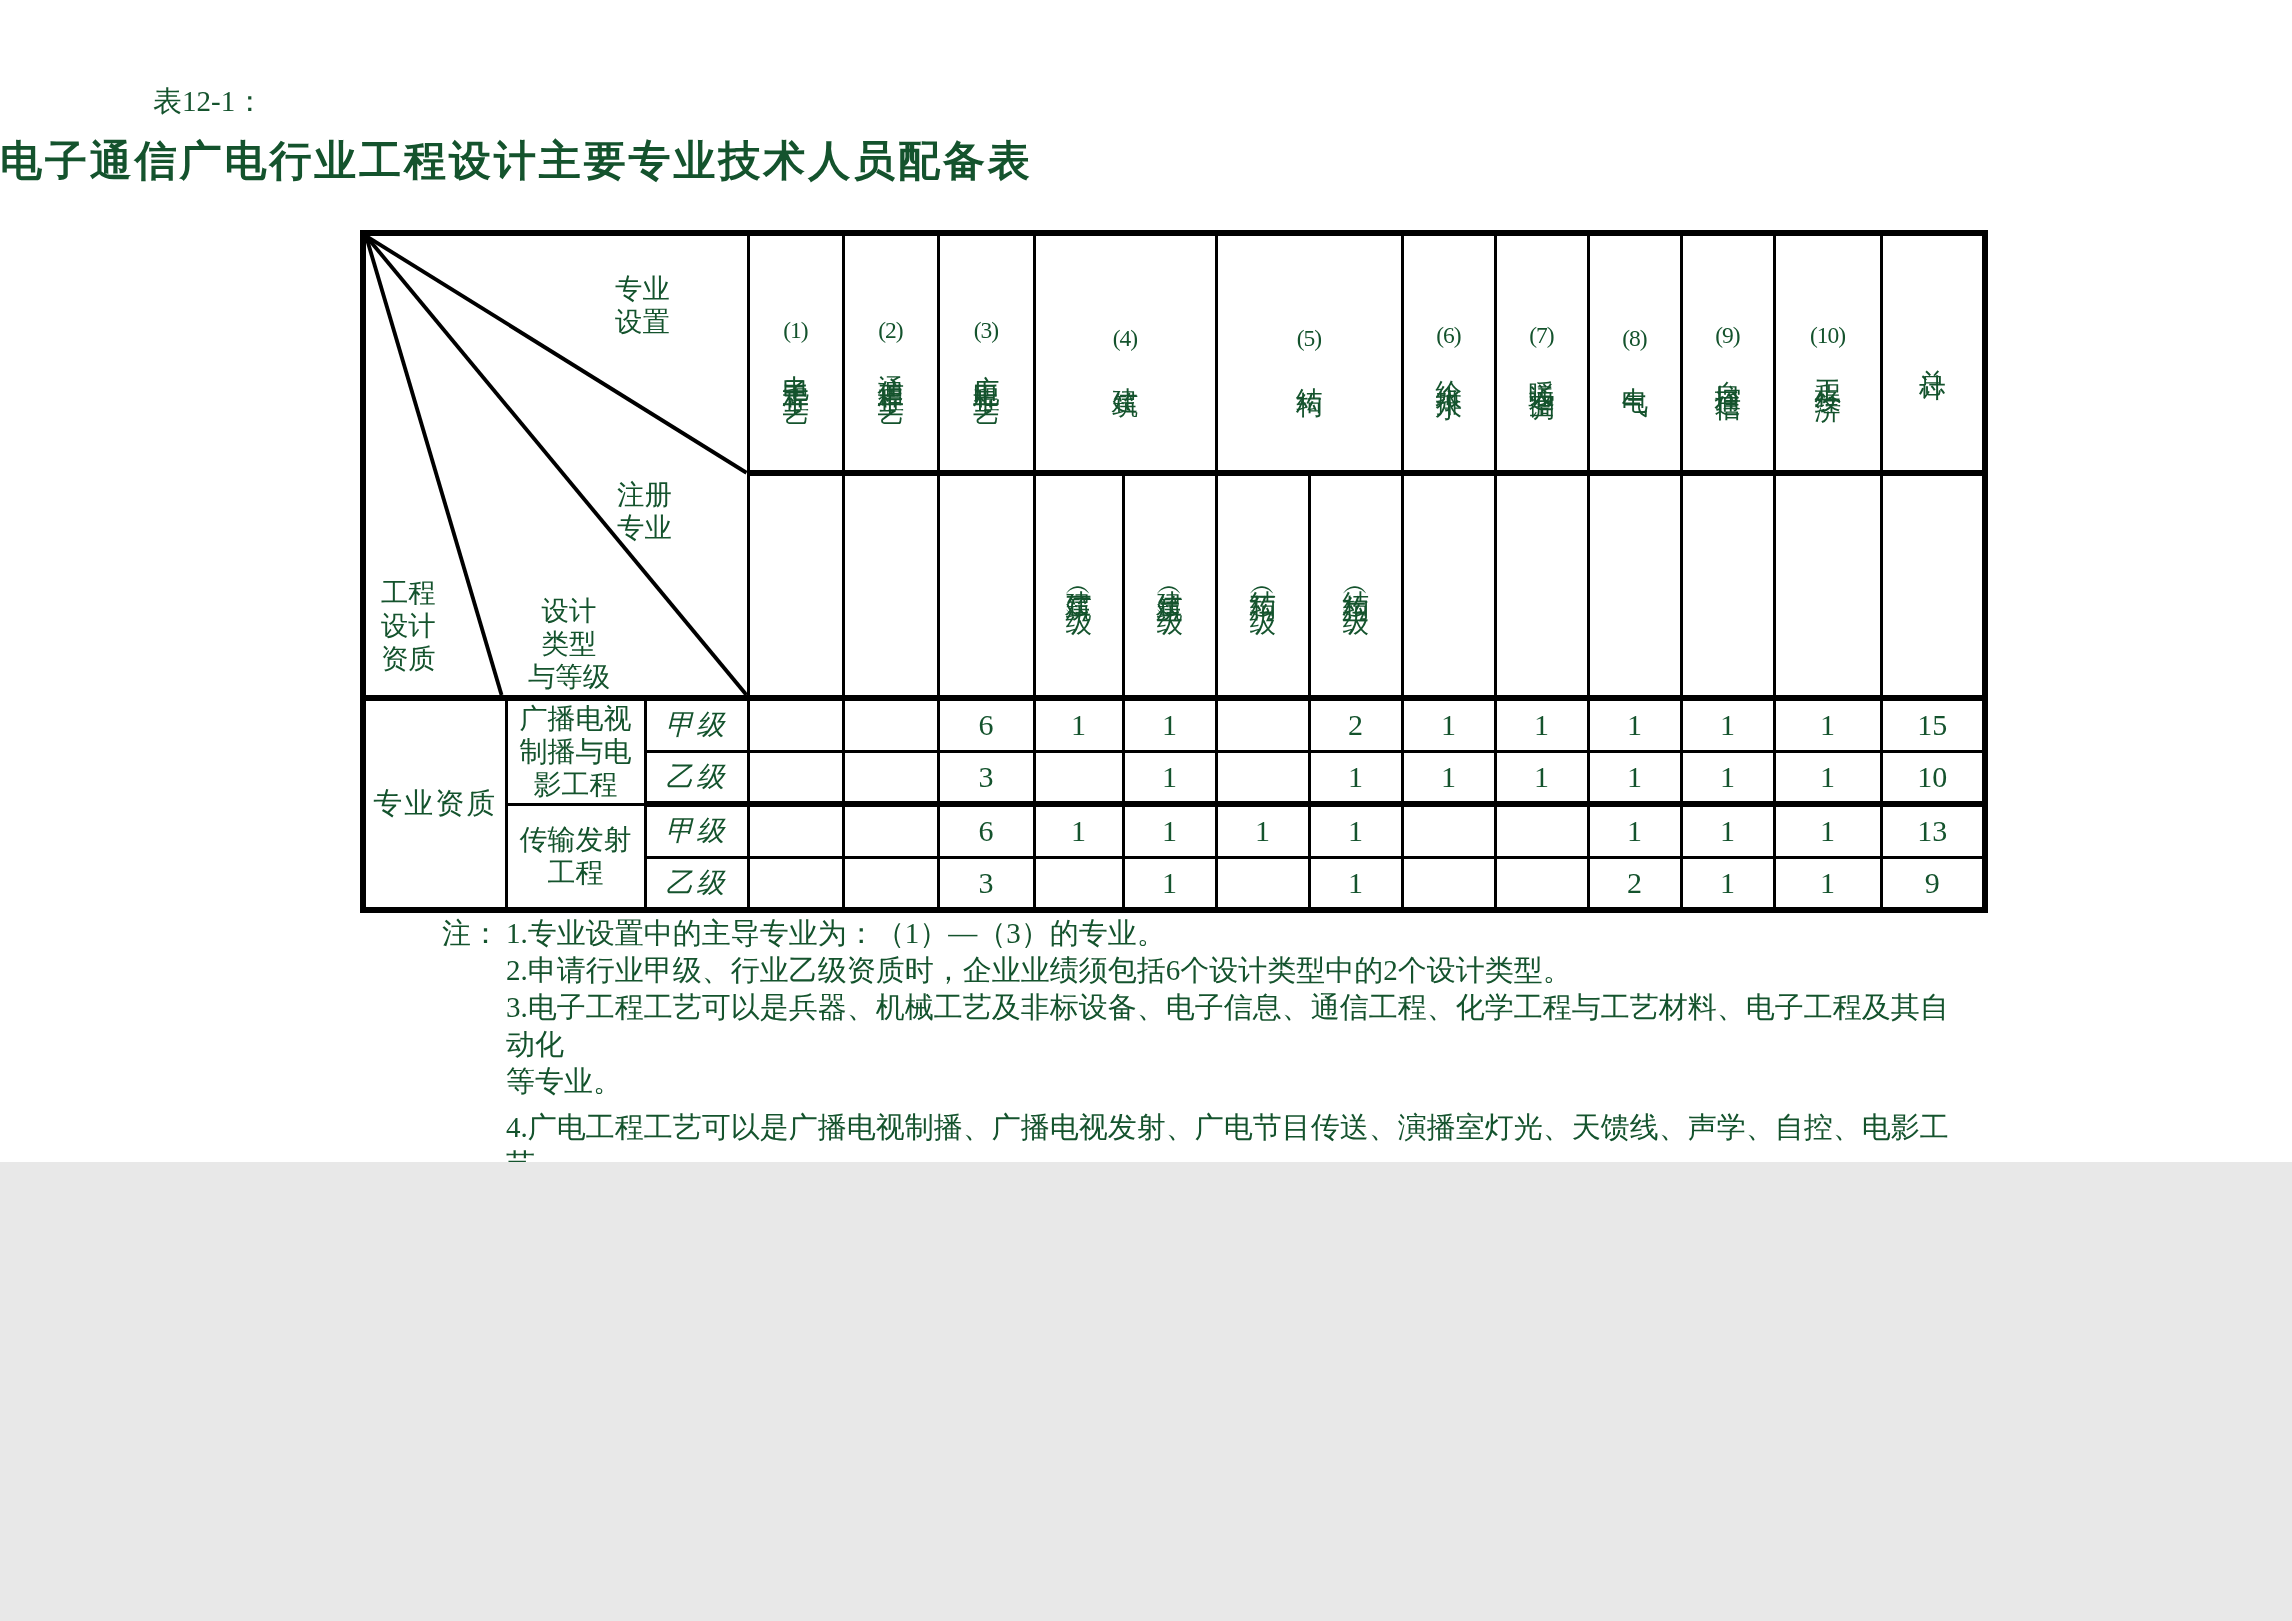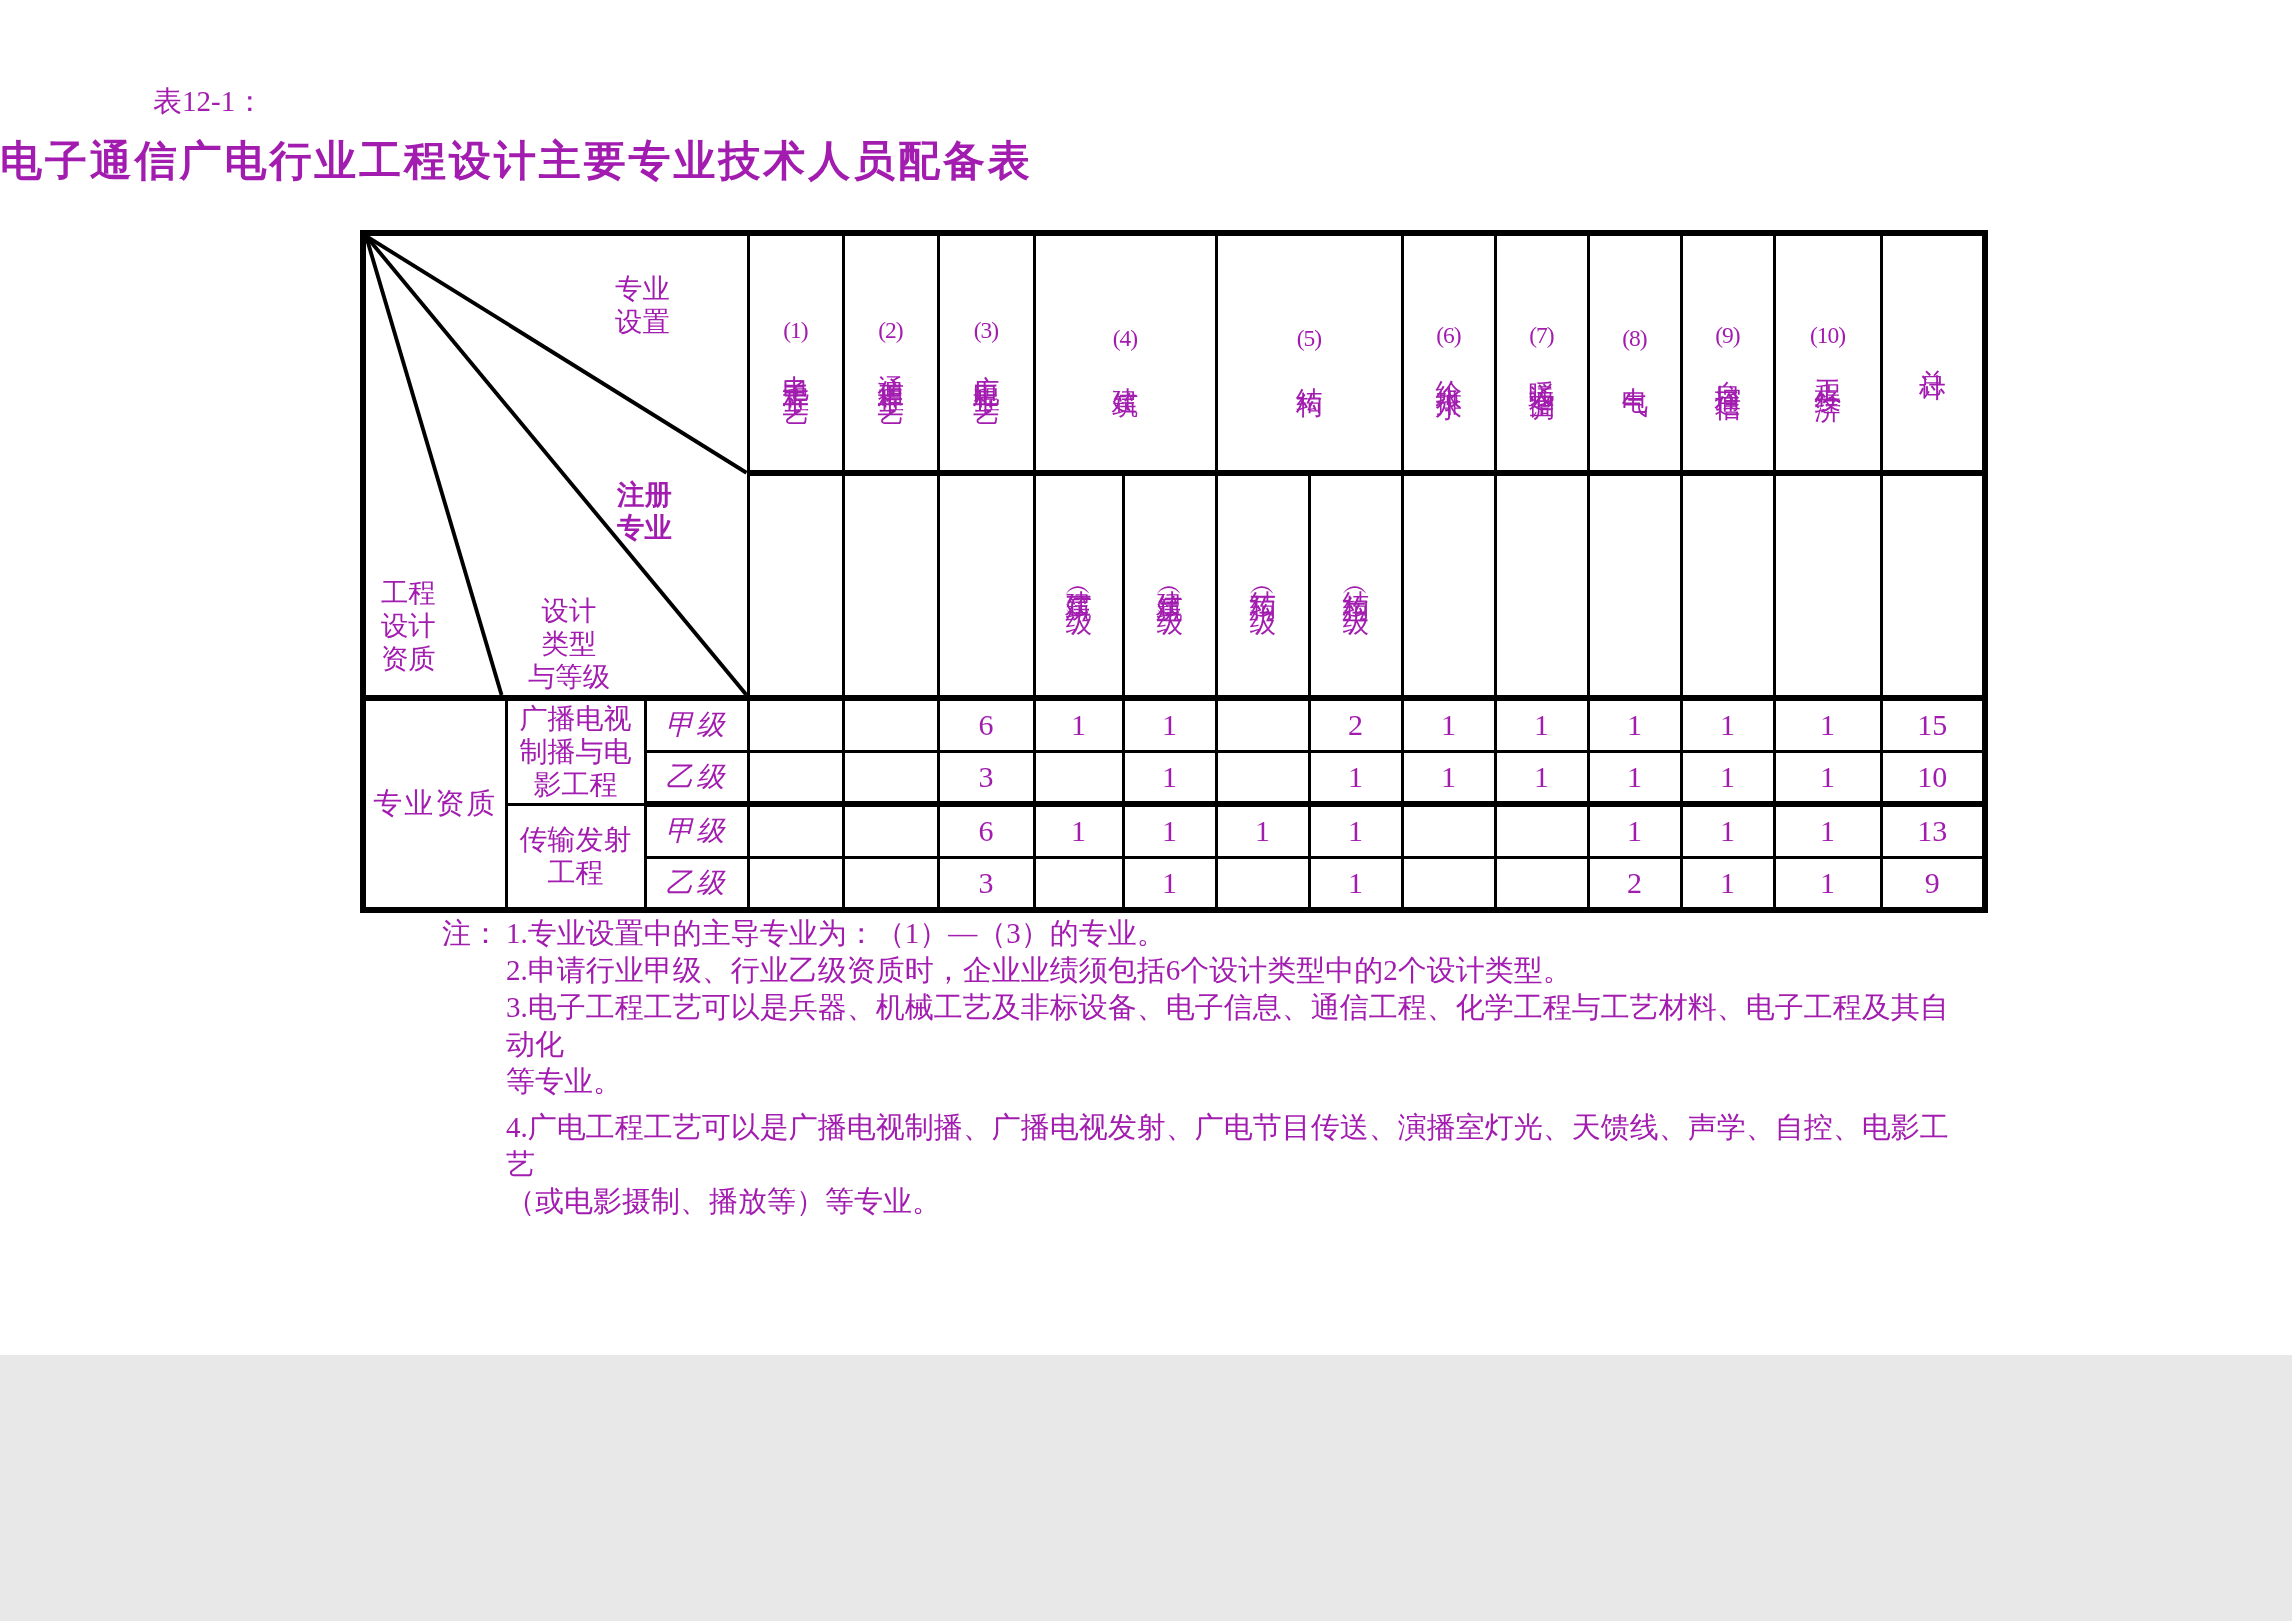--- a/index.html
+++ b/index.html
@@ -3,8 +3,8 @@
 <meta charset="utf-8">
 <style>
   html,body{margin:0;padding:0;background:#e8e8e8;}
-  .page{position:relative;width:2293px;height:1355px;background:#ffffff;
-        font-family:"Liberation Serif","DejaVu Serif",serif;color:#a21caf;overflow:hidden;}
+  .page{position:relative;width:2293px;height:1162px;background:#ffffff;
+        font-family:"Liberation Serif","DejaVu Serif",serif;color:#14532d;overflow:hidden;}
 
   .doc-label{position:absolute;left:153px;top:82px;font-size:29px;}
   .doc-title{position:absolute;left:0;right:0;top:133px;text-align:left;

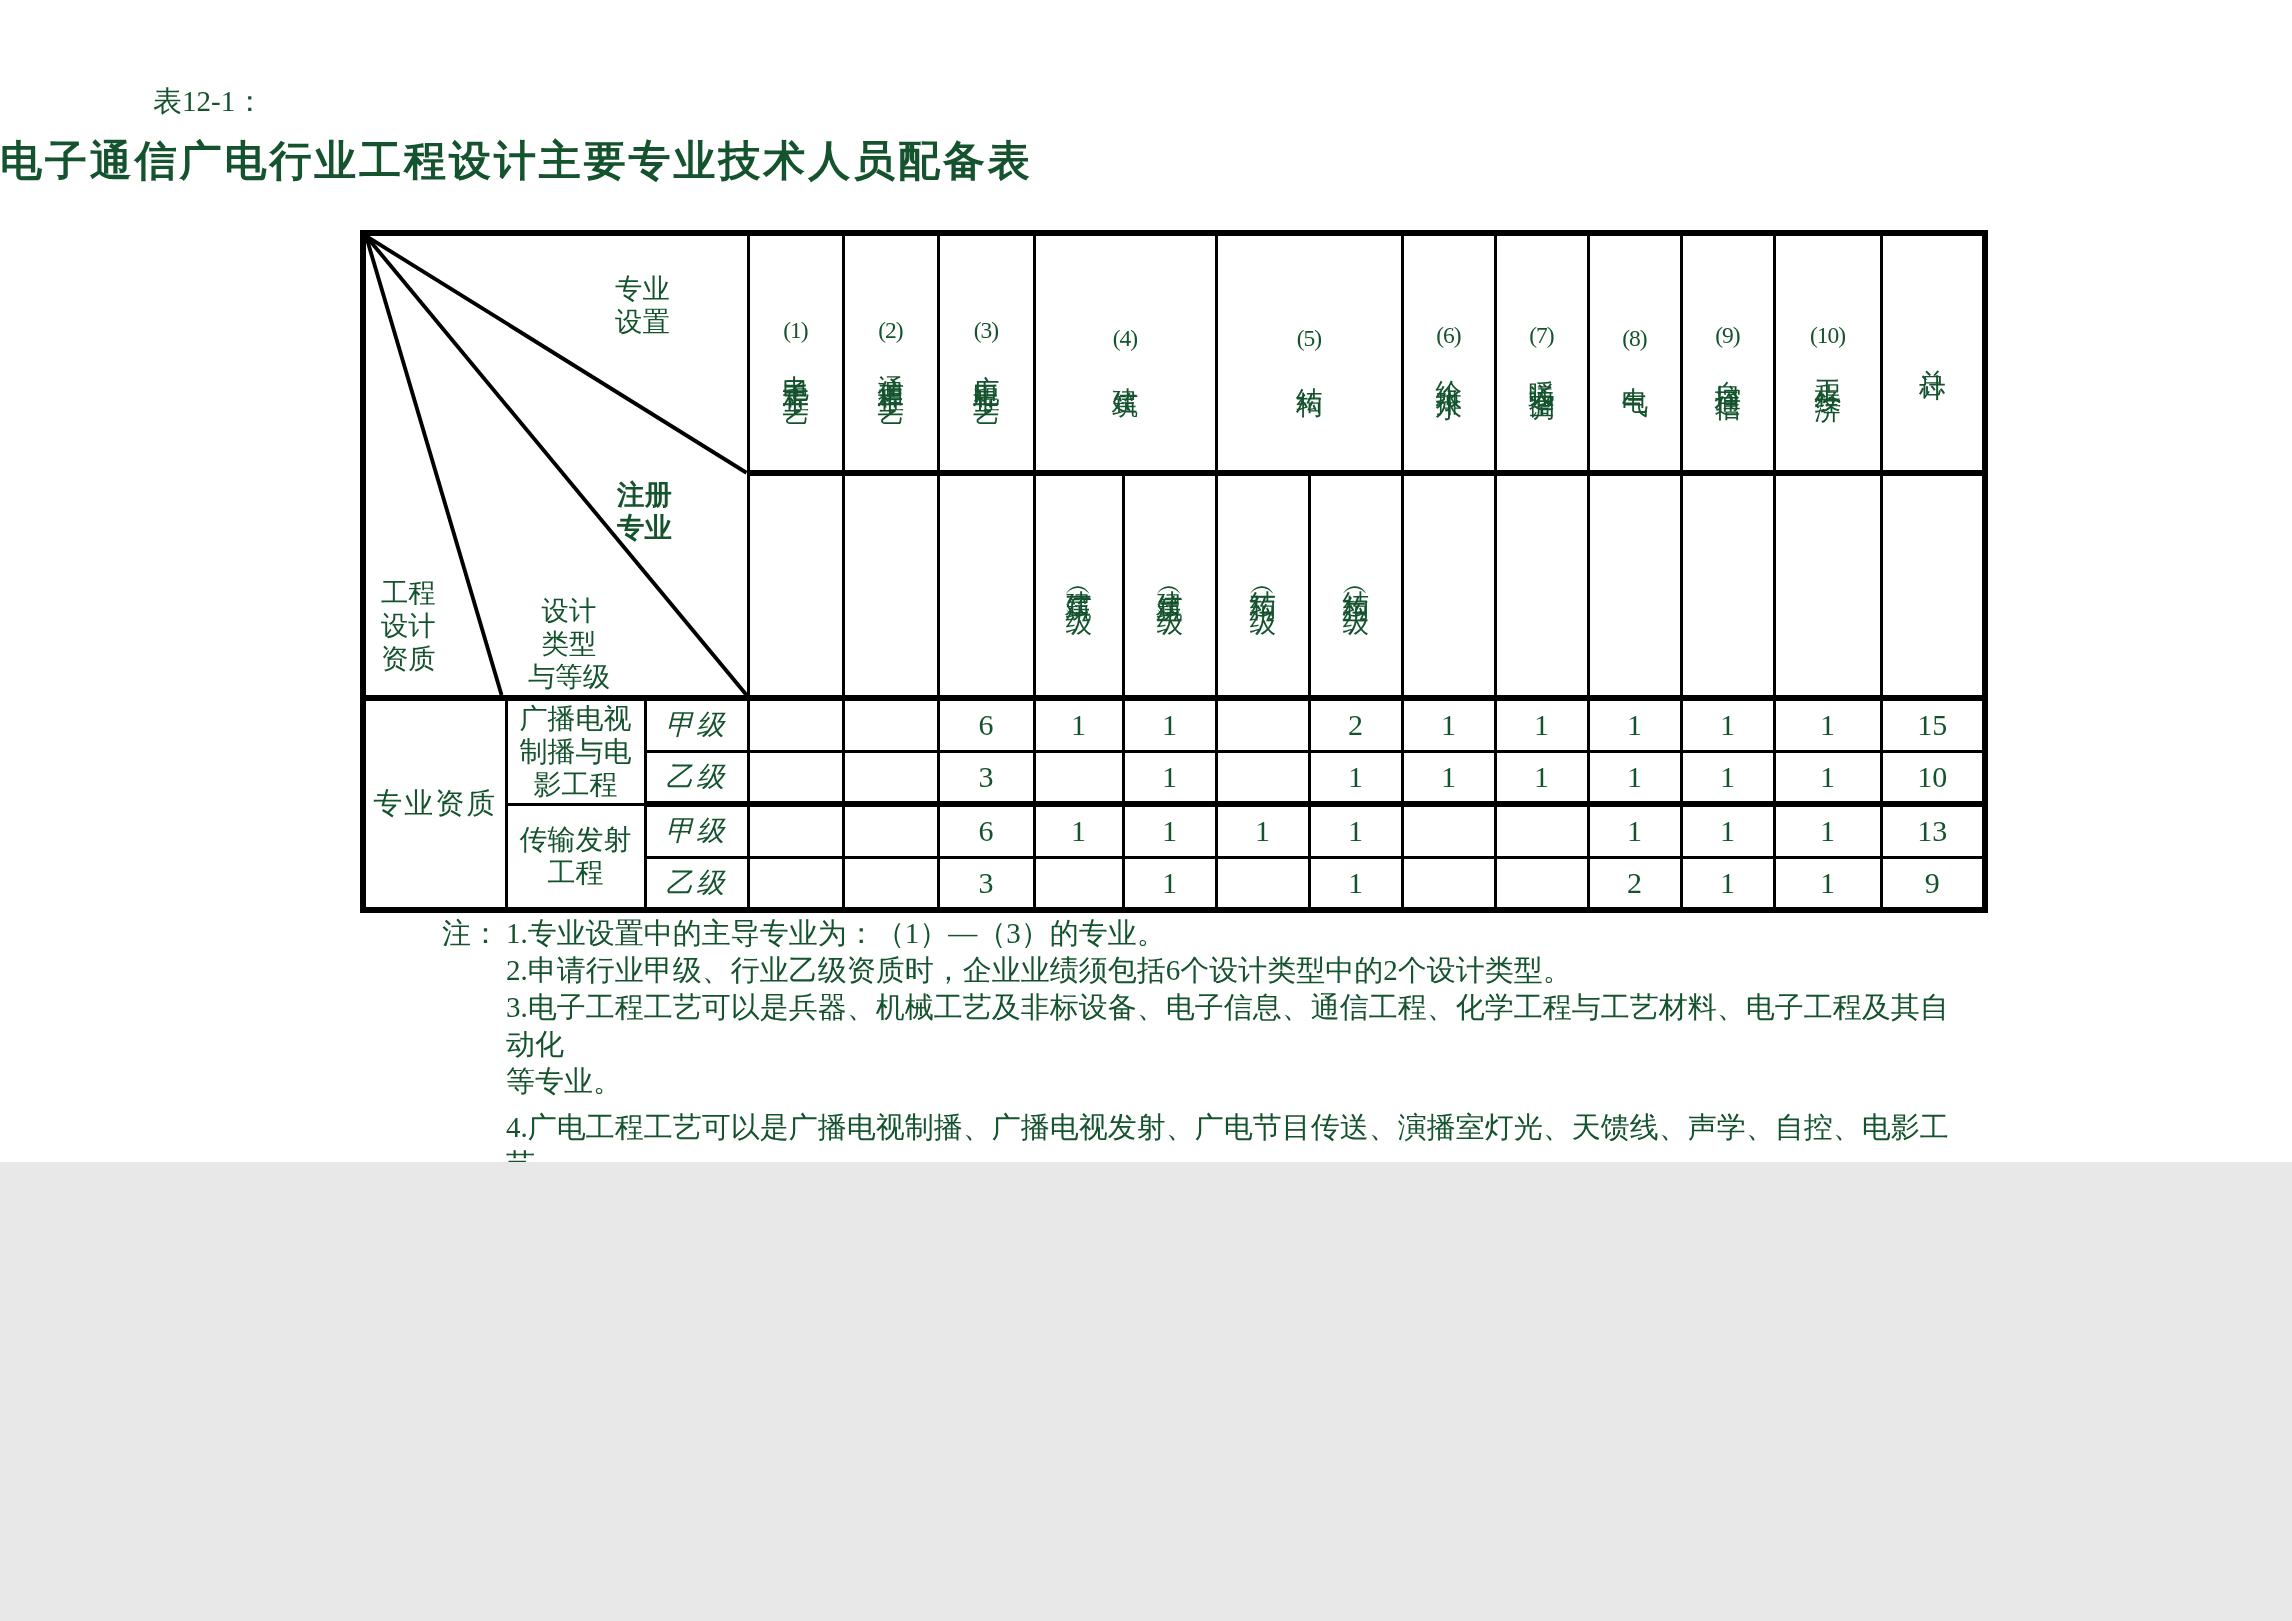--- a/index.html
+++ b/index.html
@@ -28,7 +28,7 @@
   td.corner svg{position:absolute;left:0;top:0;width:100%;height:100%;display:block;}
   .cl{position:absolute;white-space:pre-line;font-size:27.4px;line-height:33px;text-align:center;}
   .cl-setup{left:241px;top:37px;width:71px;}
-  .cl-reg{left:243px;top:243px;width:71px;font-weight:bold;}
+  .cl-reg{left:243px;top:243px;width:71px;}
   .cl-type{left:149px;top:359px;width:108px;}
   .cl-qual{left:9.8px;top:341px;width:65px;}
 

